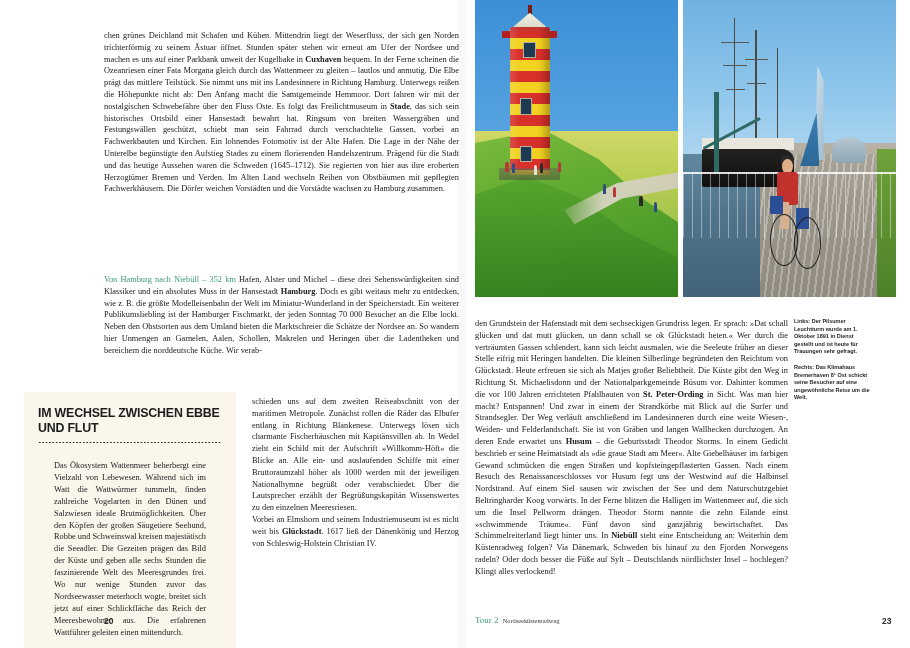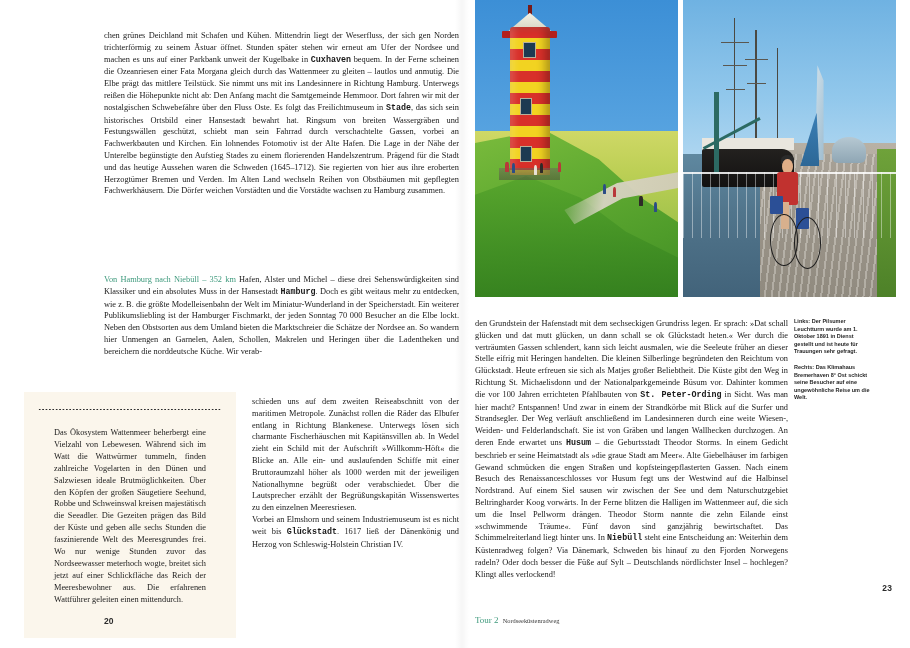--- a/index.html
+++ b/index.html
@@ -48,7 +48,7 @@
     color: #191919;
     hyphens: manual;
   }
-  .body-col b, .body-col strong { font-weight: bold; font-family: Liberation Mono, monospace; }
+  .body-col b, .body-col strong { font-weight: bold; }
 
   
   #left-top-text {

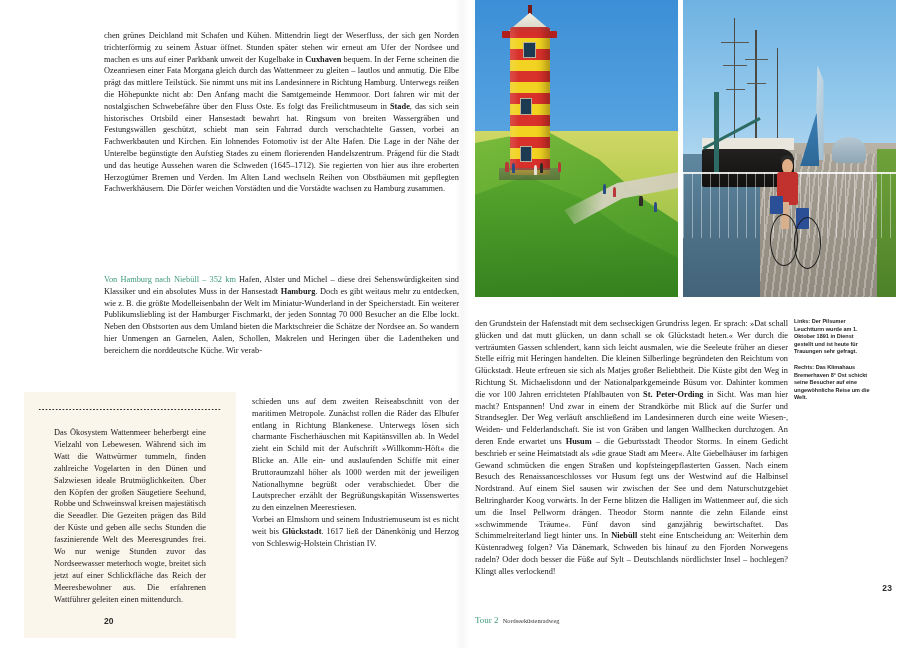--- a/index.html
+++ b/index.html
@@ -377,6 +377,7 @@
     </div>
 
     <div class="infobox">
+      <div class="infobox-title">IM WECHSEL ZWISCHEN EBBE UND FLUT</div>
       <div class="dotrule"></div>
       <div class="infobox-body">Das Ökosystem Wattenmeer beherbergt eine Vielzahl von Lebewesen. Während sich im Watt die Wattwürmer tummeln, finden zahlreiche Vogelarten in den Dünen und Salzwiesen ideale Brutmöglichkeiten. Über den Köpfen der großen Säugetiere Seehund, Robbe und Schweinswal kreisen majestätisch die Seeadler. Die Gezeiten prägen das Bild der Küste und geben alle sechs Stunden die faszinierende Welt des Meeresgrundes frei. Wo nur wenige Stunden zuvor das Nordseewasser meterhoch wogte, breitet sich jetzt auf einer Schlickfläche das Reich der Meeresbewohner aus. Die erfahrenen Wattführer geleiten einen mittendurch.</div>
     </div>

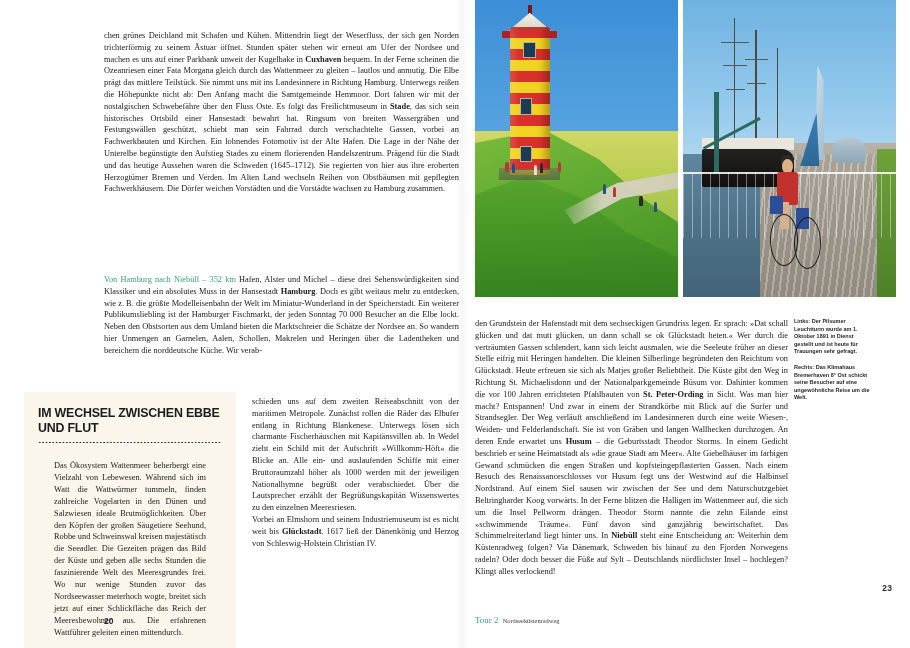--- a/index.html
+++ b/index.html
@@ -338,7 +338,7 @@
     color: #2b2b2b;
   }
   #folio-left { left: 104px; top: 616px; }
-  #folio-right { left: 420px; top: 584px; font-family: Liberation Mono, monospace; }
+  #folio-right { left: 420px; top: 616px; }
   .runhead {
     position: absolute;
     left: 13px; top: 615px;

